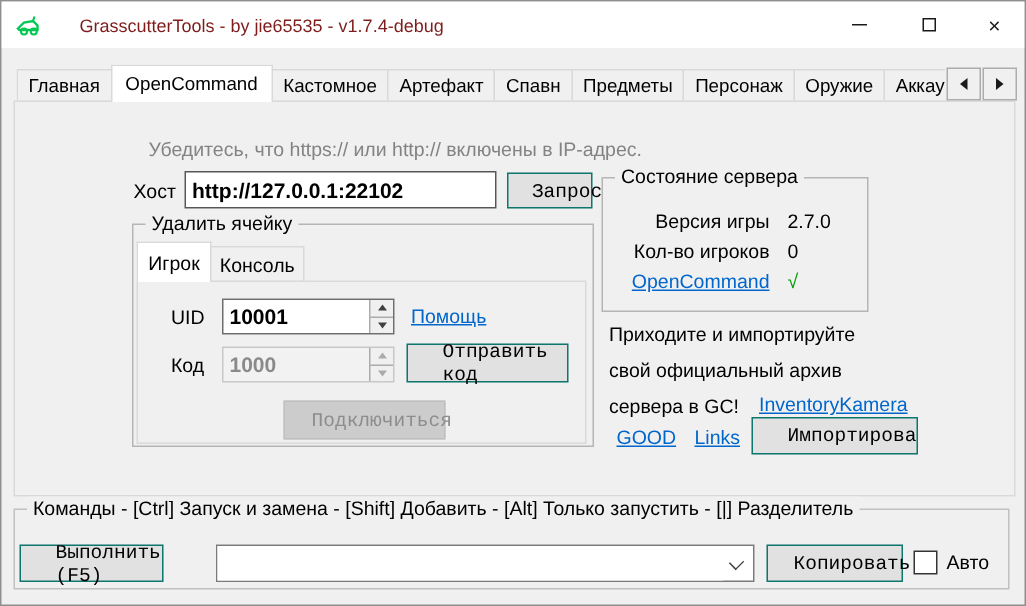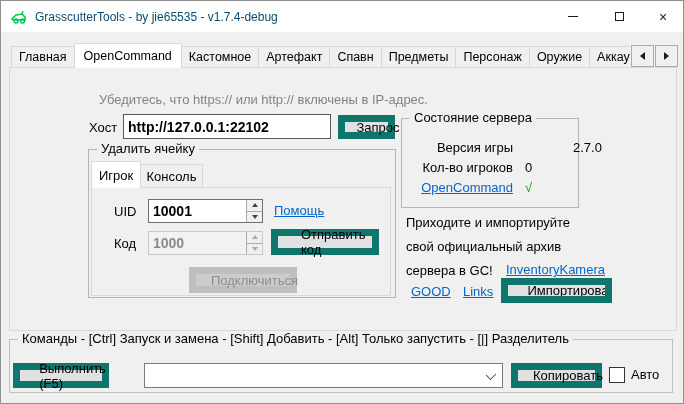--- a/index.html
+++ b/index.html
@@ -23,7 +23,7 @@
     background:#fff; display:flex; align-items:center;
   }
   .app-icon { margin-left:9px; width:18px; height:18px; flex:0 0 auto; }
-  .title-text { margin-left:7px; font-size:12px; color:#0c4a6e; white-space:nowrap; }
+  .title-text { margin-left:25px; font-size:12px; color:#7f1d1d; white-space:nowrap; }
   .win-btn {
     position:absolute; top:1px; height:29px; width:46px;
     display:flex; align-items:center; justify-content:center; cursor:default;

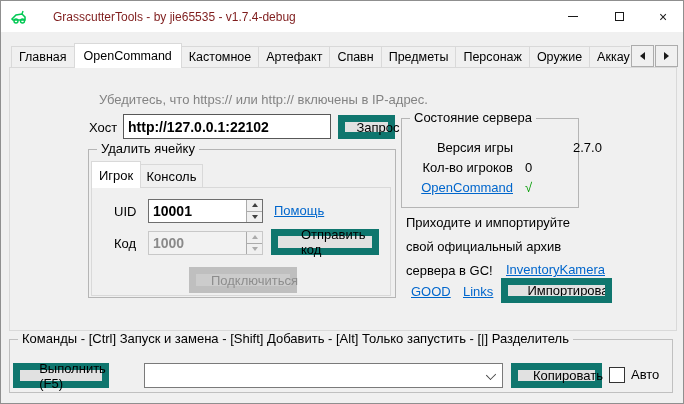--- a/index.html
+++ b/index.html
@@ -70,8 +70,8 @@
   }
   .host-input { left:122px; top:113px; width:208px; height:25px; }
   .btn {
-    position:absolute; z-index:2; background:#e1e1e1; border:7px solid #0f766e;
-    font-family:Liberation Sans, sans-serif; font-size:13px; color:#000;
+    position:absolute; z-index:2; background:#e1e1e1; border:1px solid #0f766e;
+    font-family:Liberation Mono, monospace; font-size:13px; color:#000;
     display:flex; align-items:center; justify-content:center; cursor:default;padding-left:23px;
   }
   .query-btn { left:337px; top:114px; width:57px; height:24px; }

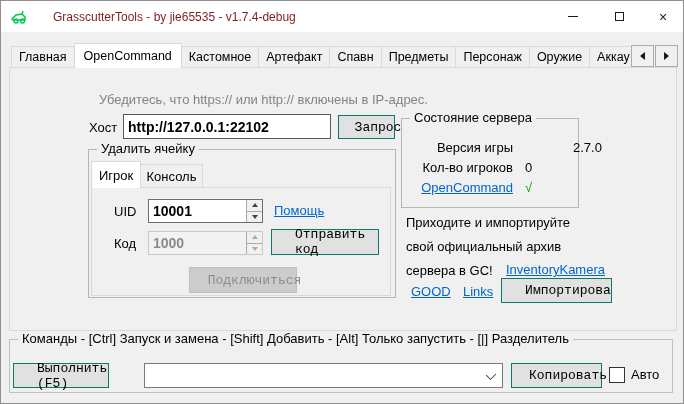--- a/index.html
+++ b/index.html
@@ -238,7 +238,7 @@
     <span class="group-label">Состояние сервера</span>
   </div>
   <span class="srv-label" style="top:139px;">Версия игры</span>
-  <span class="srv-value" style="top:139px;margin-left:48px;">2.7.0</span>
+  <span class="srv-value" style="top:139px;">2.7.0</span>
   <span class="srv-label" style="top:159px;">Кол-во игроков</span>
   <span class="srv-value" style="top:159px;">0</span>
   <span class="srv-label link" style="top:179px; text-decoration:underline;">OpenCommand</span>

